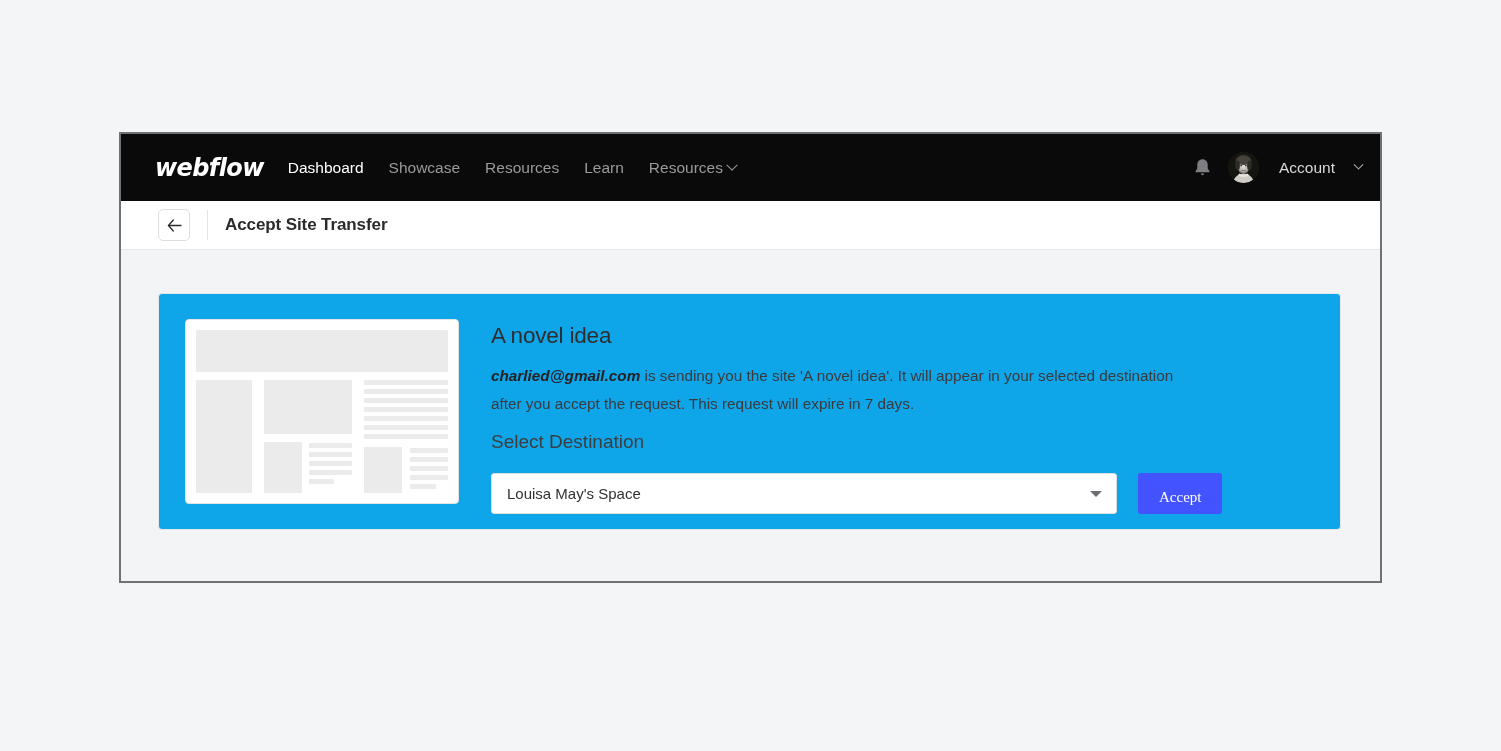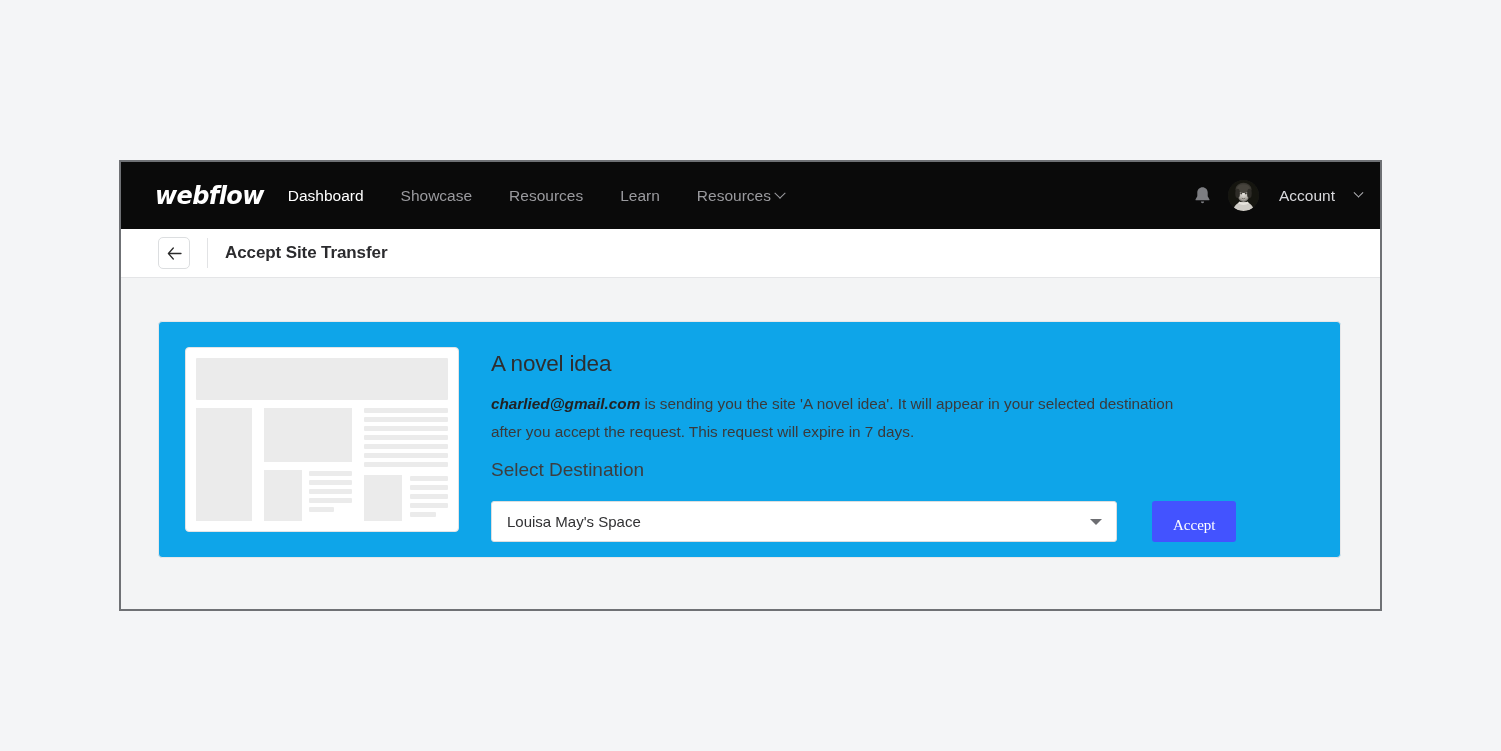--- a/index.html
+++ b/index.html
@@ -20,7 +20,7 @@
   .window {
     position: absolute;
     left: 119px;
-    top: 160px;
+    top: 132px;
     width: 1263px;
     height: 451px;
     border: 2px solid #6f7175;

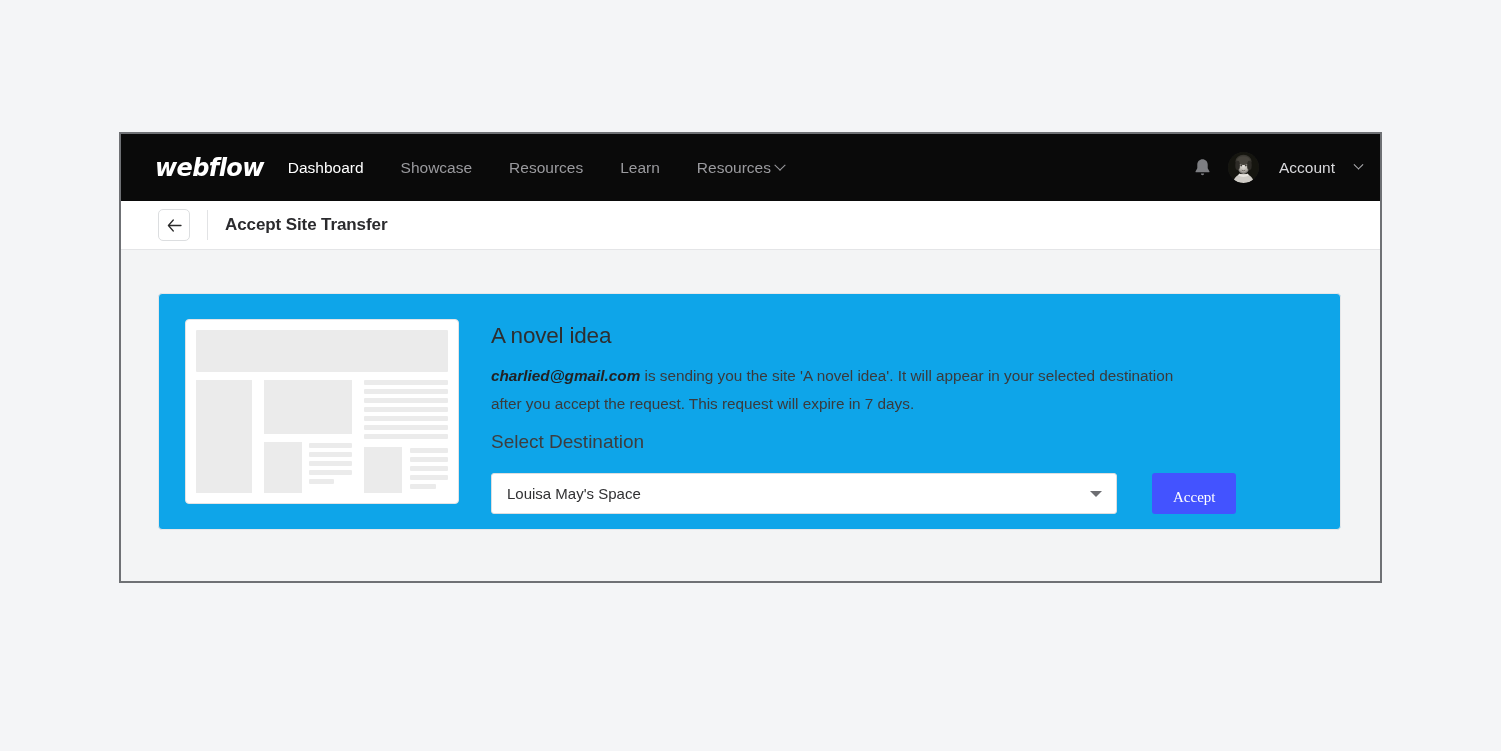--- a/index.html
+++ b/index.html
@@ -51,7 +51,7 @@
   .nav-links {
     display: flex;
     align-items: flex-end;
-    gap: 37px;
+    gap: 25px;
   }
 
   .nav-link {

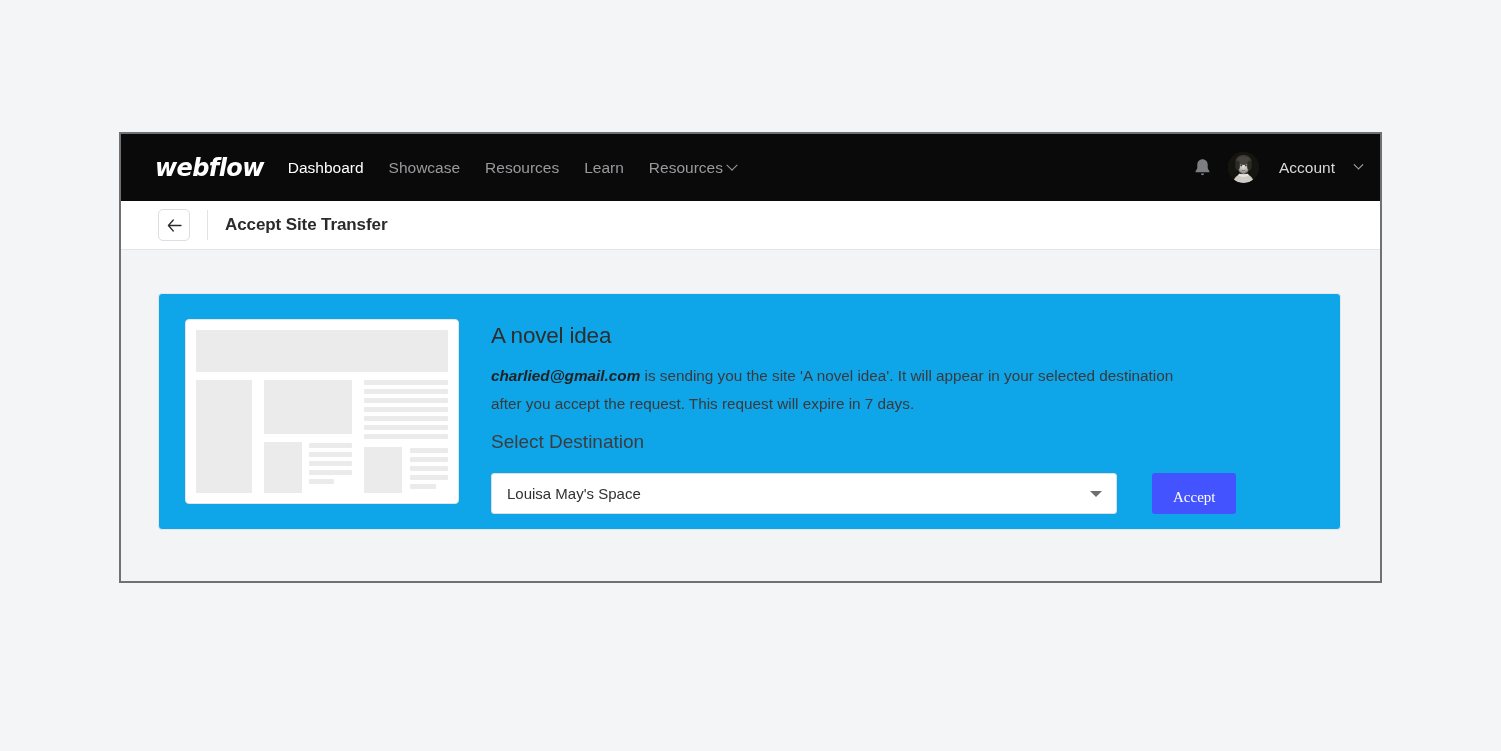--- a/index.html
+++ b/index.html
@@ -247,7 +247,7 @@
   .field-row {
     display: flex;
     align-items: center;
-    gap: 35px;
+    gap: 21px;
   }
 
   .select {

